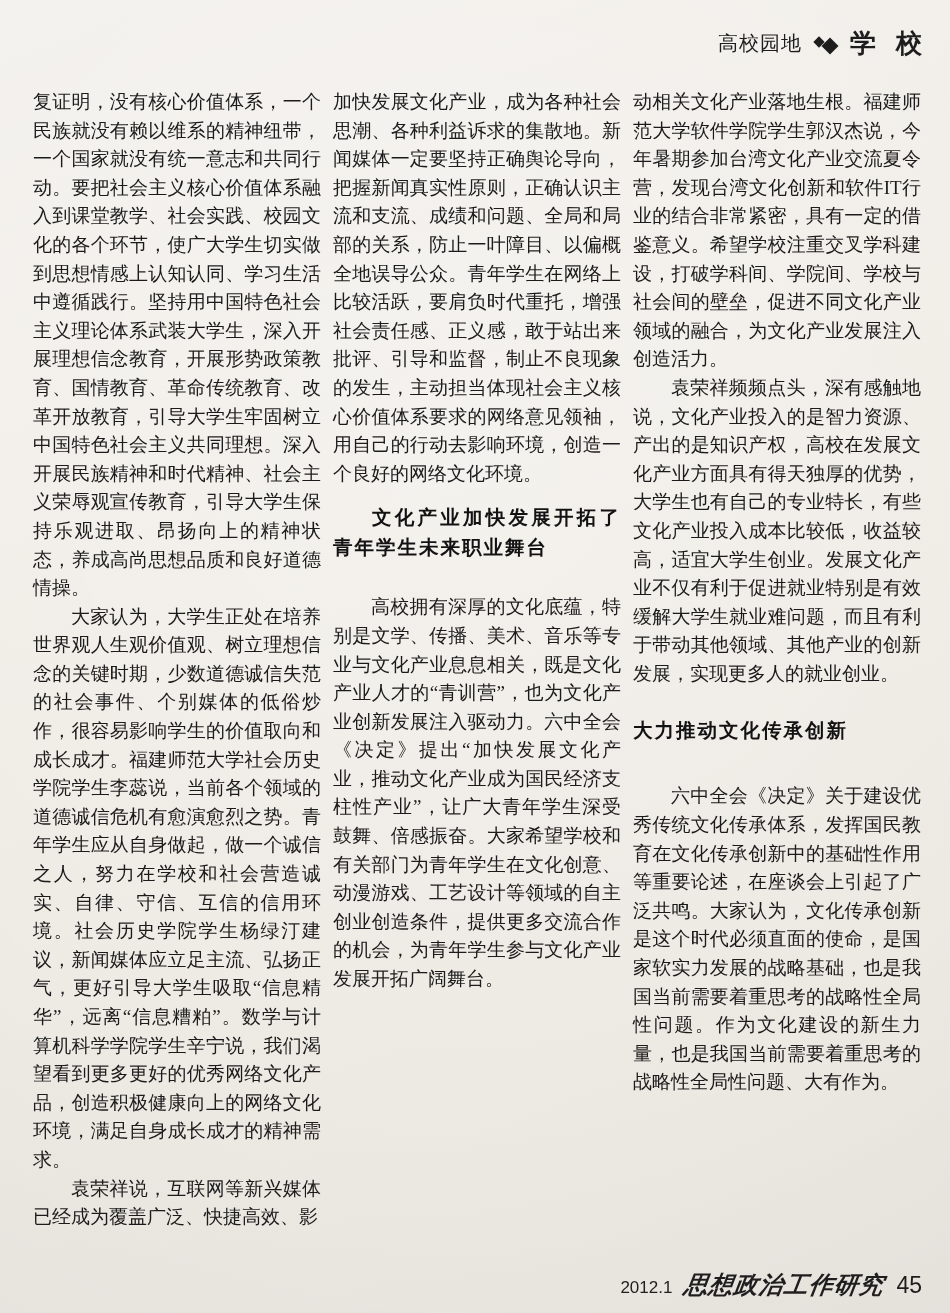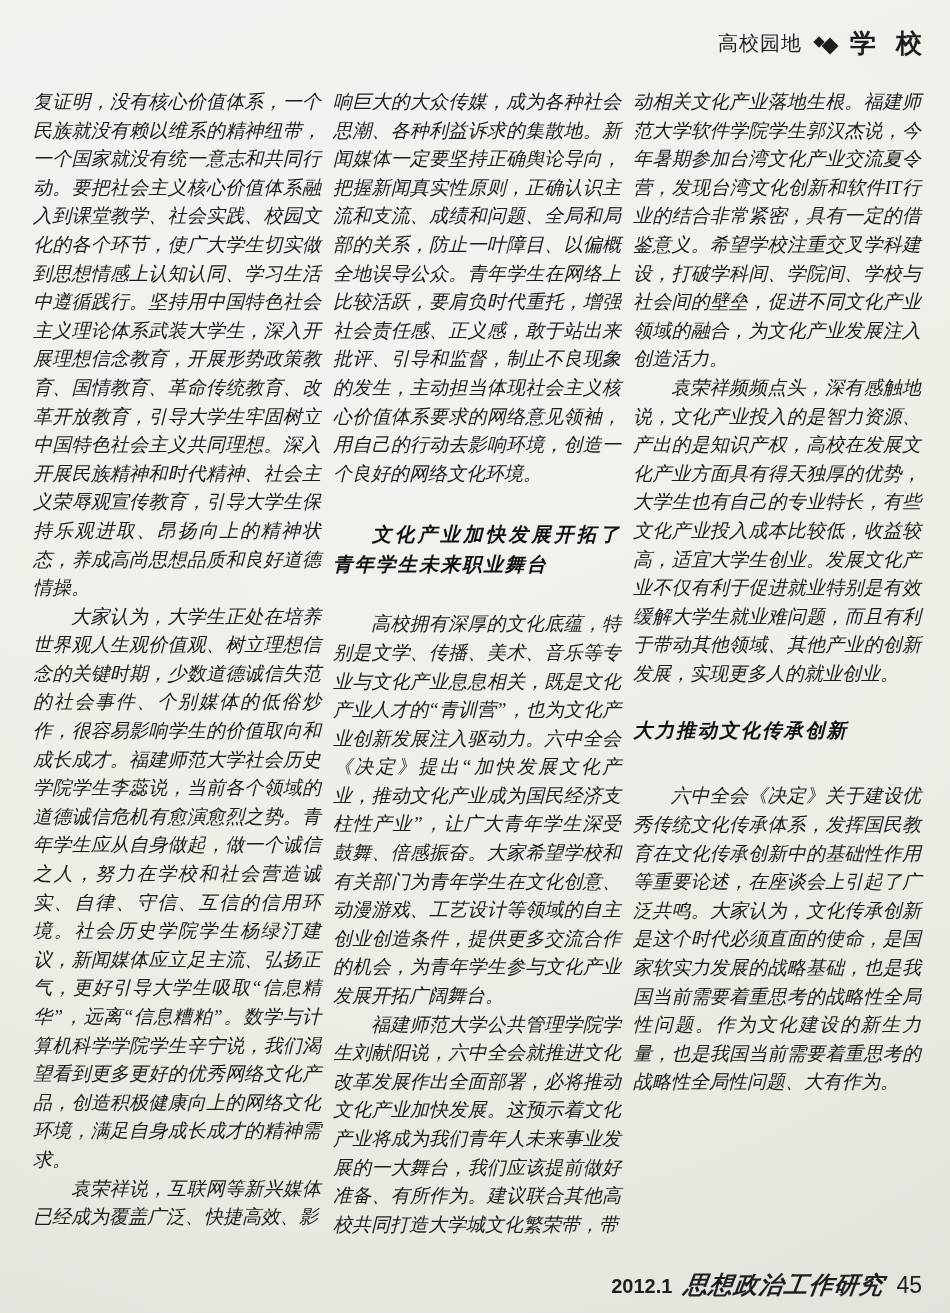--- a/index.html
+++ b/index.html
@@ -21,7 +21,7 @@
   .page-section-title{font-family:"Liberation Sans",sans-serif;font-size:26px;font-weight:bold;letter-spacing:20px;margin-right:-20px;}
   
   .columns{position:absolute;left:33px;top:88px;width:888px;display:flex;gap:12px;z-index:1;}
-  .col{width:288px;font-size:19px;line-height:28.6px;text-align:justify;color:#1b1b1b;font-style:italic;}
+  .col{width:288px;font-size:19px;line-height:28.6px;text-align:justify;color:#1b1b1b;}
   .col p{margin:0;}
   .col p.indent{text-indent:2em;}
   h3{

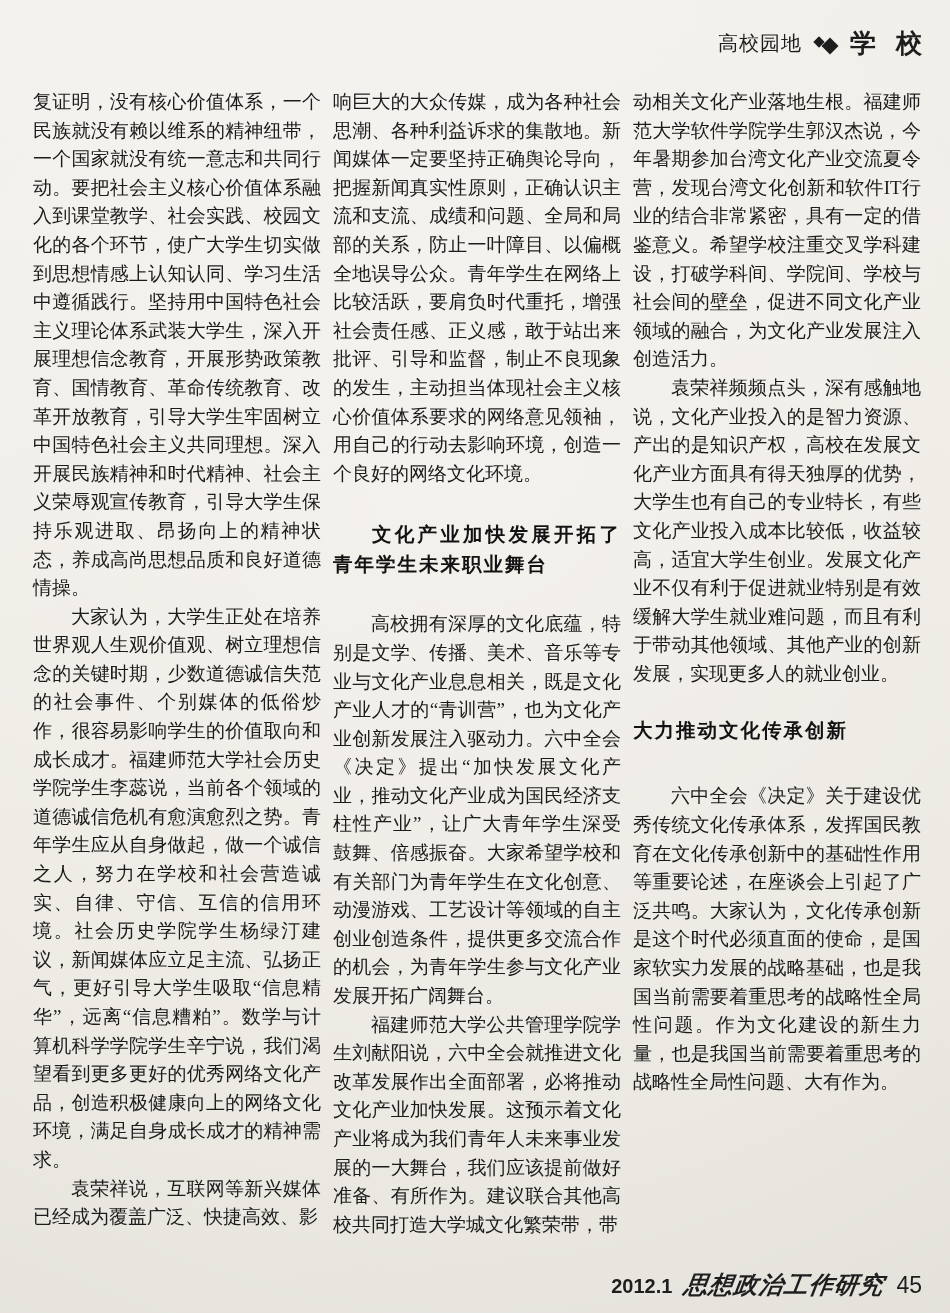--- a/index.html
+++ b/index.html
@@ -62,7 +62,7 @@
     </div>
 
     <div class="col">
-      <p>响巨大的大众传媒，成为各种社会思潮、各种利益诉求的集散地。新闻媒体一定要坚持正确舆论导向，把握新闻真实性原则，正确认识主流和支流、成绩和问题、全局和局部的关系，防止一叶障目、以偏概全地误导公众。青年学生在网络上比较活跃，要肩负时代重托，增强社会责任感、正义感，敢于站出来批评、引导和监督，制止不良现象的发生，主动担当体现社会主义核心价值体系要求的网络意见领袖，用自己的行动去影响环境，创造一个良好的网络文化环境。</p>
+      <p>加快发展文化产业，成为各种社会思潮、各种利益诉求的集散地。新闻媒体一定要坚持正确舆论导向，把握新闻真实性原则，正确认识主流和支流、成绩和问题、全局和局部的关系，防止一叶障目、以偏概全地误导公众。青年学生在网络上比较活跃，要肩负时代重托，增强社会责任感、正义感，敢于站出来批评、引导和监督，制止不良现象的发生，主动担当体现社会主义核心价值体系要求的网络意见领袖，用自己的行动去影响环境，创造一个良好的网络文化环境。</p>
       <h3 class="split-heading">文化产业加快发展开拓了青年学生未来职业舞台</h3>
       <p class="indent">高校拥有深厚的文化底蕴，特别是文学、传播、美术、音乐等专业与文化产业息息相关，既是文化产业人才的“青训营”，也为文化产业创新发展注入驱动力。六中全会《决定》提出“加快发展文化产业，推动文化产业成为国民经济支柱性产业”，让广大青年学生深受鼓舞、倍感振奋。大家希望学校和有关部门为青年学生在文化创意、动漫游戏、工艺设计等领域的自主创业创造条件，提供更多交流合作的机会，为青年学生参与文化产业发展开拓广阔舞台。</p>
       <p class="indent">福建师范大学公共管理学院学生刘献阳说，六中全会就推进文化改革发展作出全面部署，必将推动文化产业加快发展。这预示着文化产业将成为我们青年人未来事业发展的一大舞台，我们应该提前做好准备、有所作为。建议联合其他高校共同打造大学城文化繁荣带，带</p>

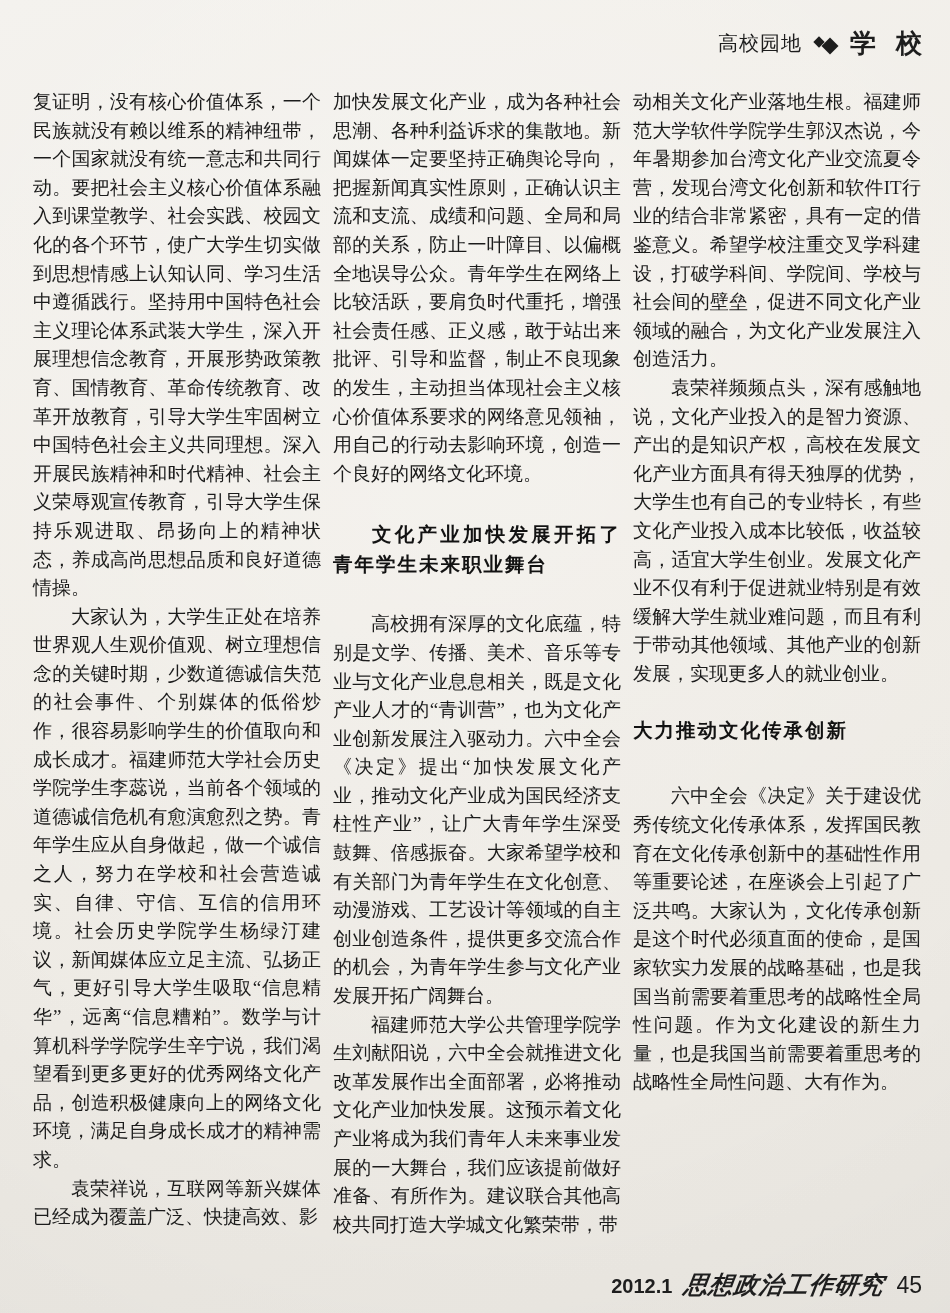--- a/index.html
+++ b/index.html
@@ -28,7 +28,7 @@
     font-family:"Liberation Sans",sans-serif;color:#121212;
     font-size:19.5px;font-weight:bold;line-height:30px;letter-spacing:2px;
   }
-  h3.split-heading{margin:31px 0 31px;text-indent:2em;text-align:justify;}
+  h3.split-heading{margin:14px 0 31px;text-indent:2em;text-align:justify;}
   h3.center-heading{margin:27px 0 37px;text-align:left;text-indent:0;}
   
   .footer{position:absolute;right:28px;bottom:12px;display:flex;align-items:baseline;gap:12px;color:#1e1e1e;z-index:2;}

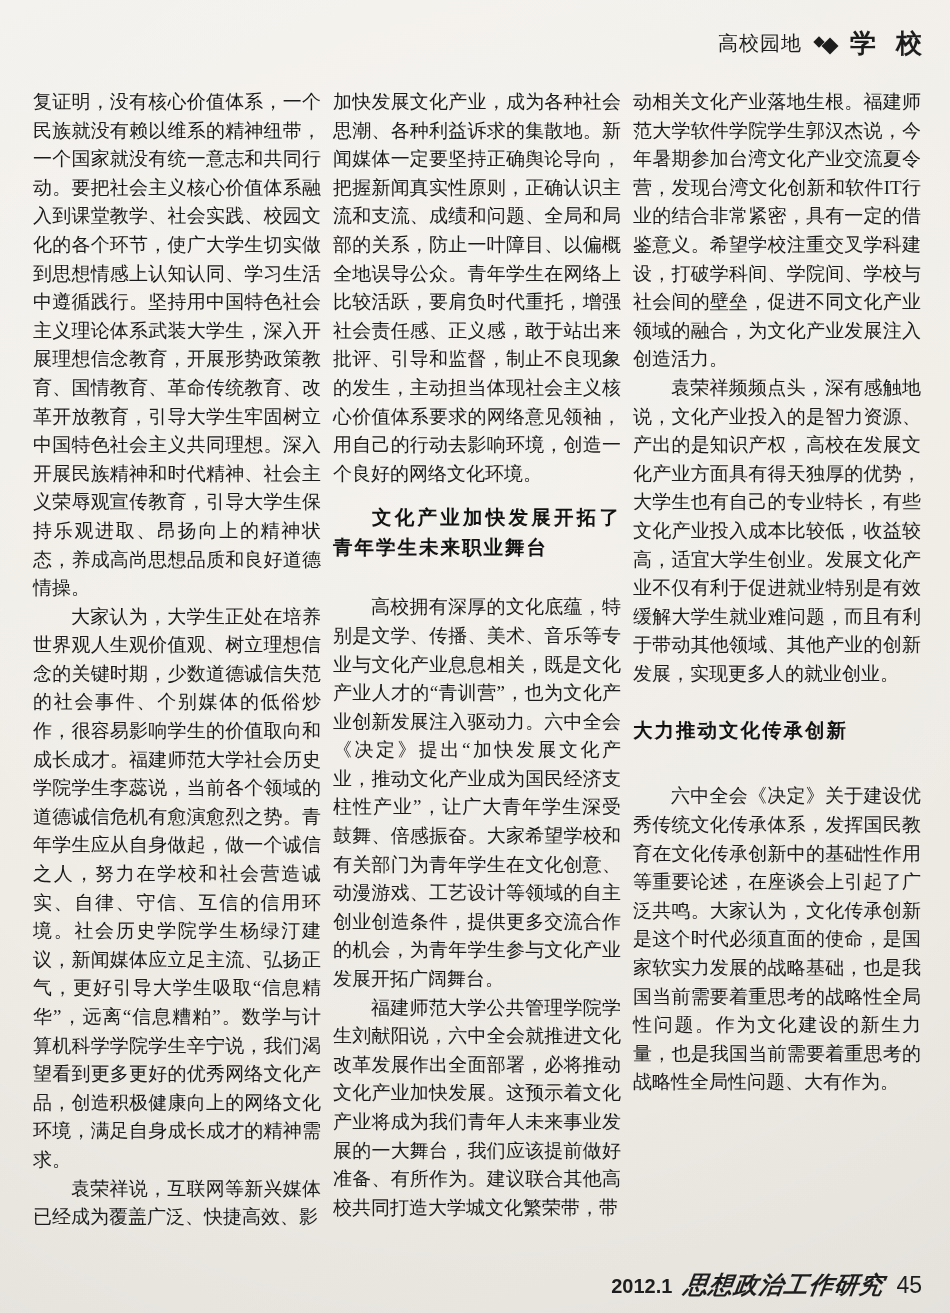--- a/index.html
+++ b/index.html
@@ -65,7 +65,6 @@
       <p>加快发展文化产业，成为各种社会思潮、各种利益诉求的集散地。新闻媒体一定要坚持正确舆论导向，把握新闻真实性原则，正确认识主流和支流、成绩和问题、全局和局部的关系，防止一叶障目、以偏概全地误导公众。青年学生在网络上比较活跃，要肩负时代重托，增强社会责任感、正义感，敢于站出来批评、引导和监督，制止不良现象的发生，主动担当体现社会主义核心价值体系要求的网络意见领袖，用自己的行动去影响环境，创造一个良好的网络文化环境。</p>
       <h3 class="split-heading">文化产业加快发展开拓了青年学生未来职业舞台</h3>
       <p class="indent">高校拥有深厚的文化底蕴，特别是文学、传播、美术、音乐等专业与文化产业息息相关，既是文化产业人才的“青训营”，也为文化产业创新发展注入驱动力。六中全会《决定》提出“加快发展文化产业，推动文化产业成为国民经济支柱性产业”，让广大青年学生深受鼓舞、倍感振奋。大家希望学校和有关部门为青年学生在文化创意、动漫游戏、工艺设计等领域的自主创业创造条件，提供更多交流合作的机会，为青年学生参与文化产业发展开拓广阔舞台。</p>
-      <p class="indent">福建师范大学公共管理学院学生刘献阳说，六中全会就推进文化改革发展作出全面部署，必将推动文化产业加快发展。这预示着文化产业将成为我们青年人未来事业发展的一大舞台，我们应该提前做好准备、有所作为。建议联合其他高校共同打造大学城文化繁荣带，带</p>
     </div>
 
     <div class="col">

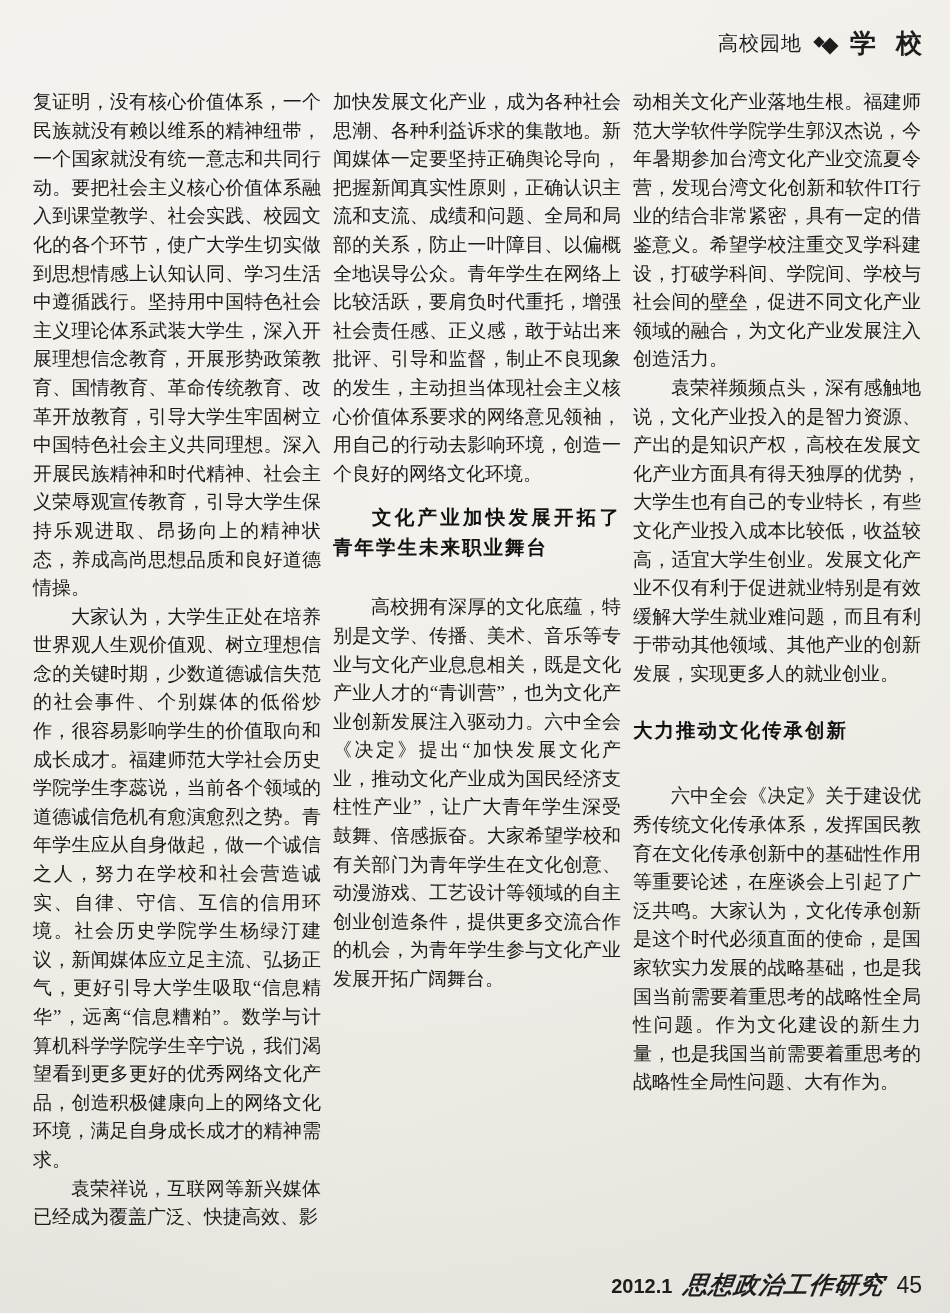--- a/index.html
+++ b/index.html
@@ -32,7 +32,7 @@
   h3.center-heading{margin:27px 0 37px;text-align:left;text-indent:0;}
   
   .footer{position:absolute;right:28px;bottom:12px;display:flex;align-items:baseline;gap:12px;color:#1e1e1e;z-index:2;}
-  .issue-date{font-family:"Liberation Sans",sans-serif;font-size:20px;font-weight:bold;}
+  .issue-date{font-family:"Liberation Sans",sans-serif;font-size:17px;}
   .journal-logo{
     font-size:24px;font-weight:bold;font-style:italic;letter-spacing:1px;
     transform:skewX(-8deg);font-family:"Liberation Serif",serif;

